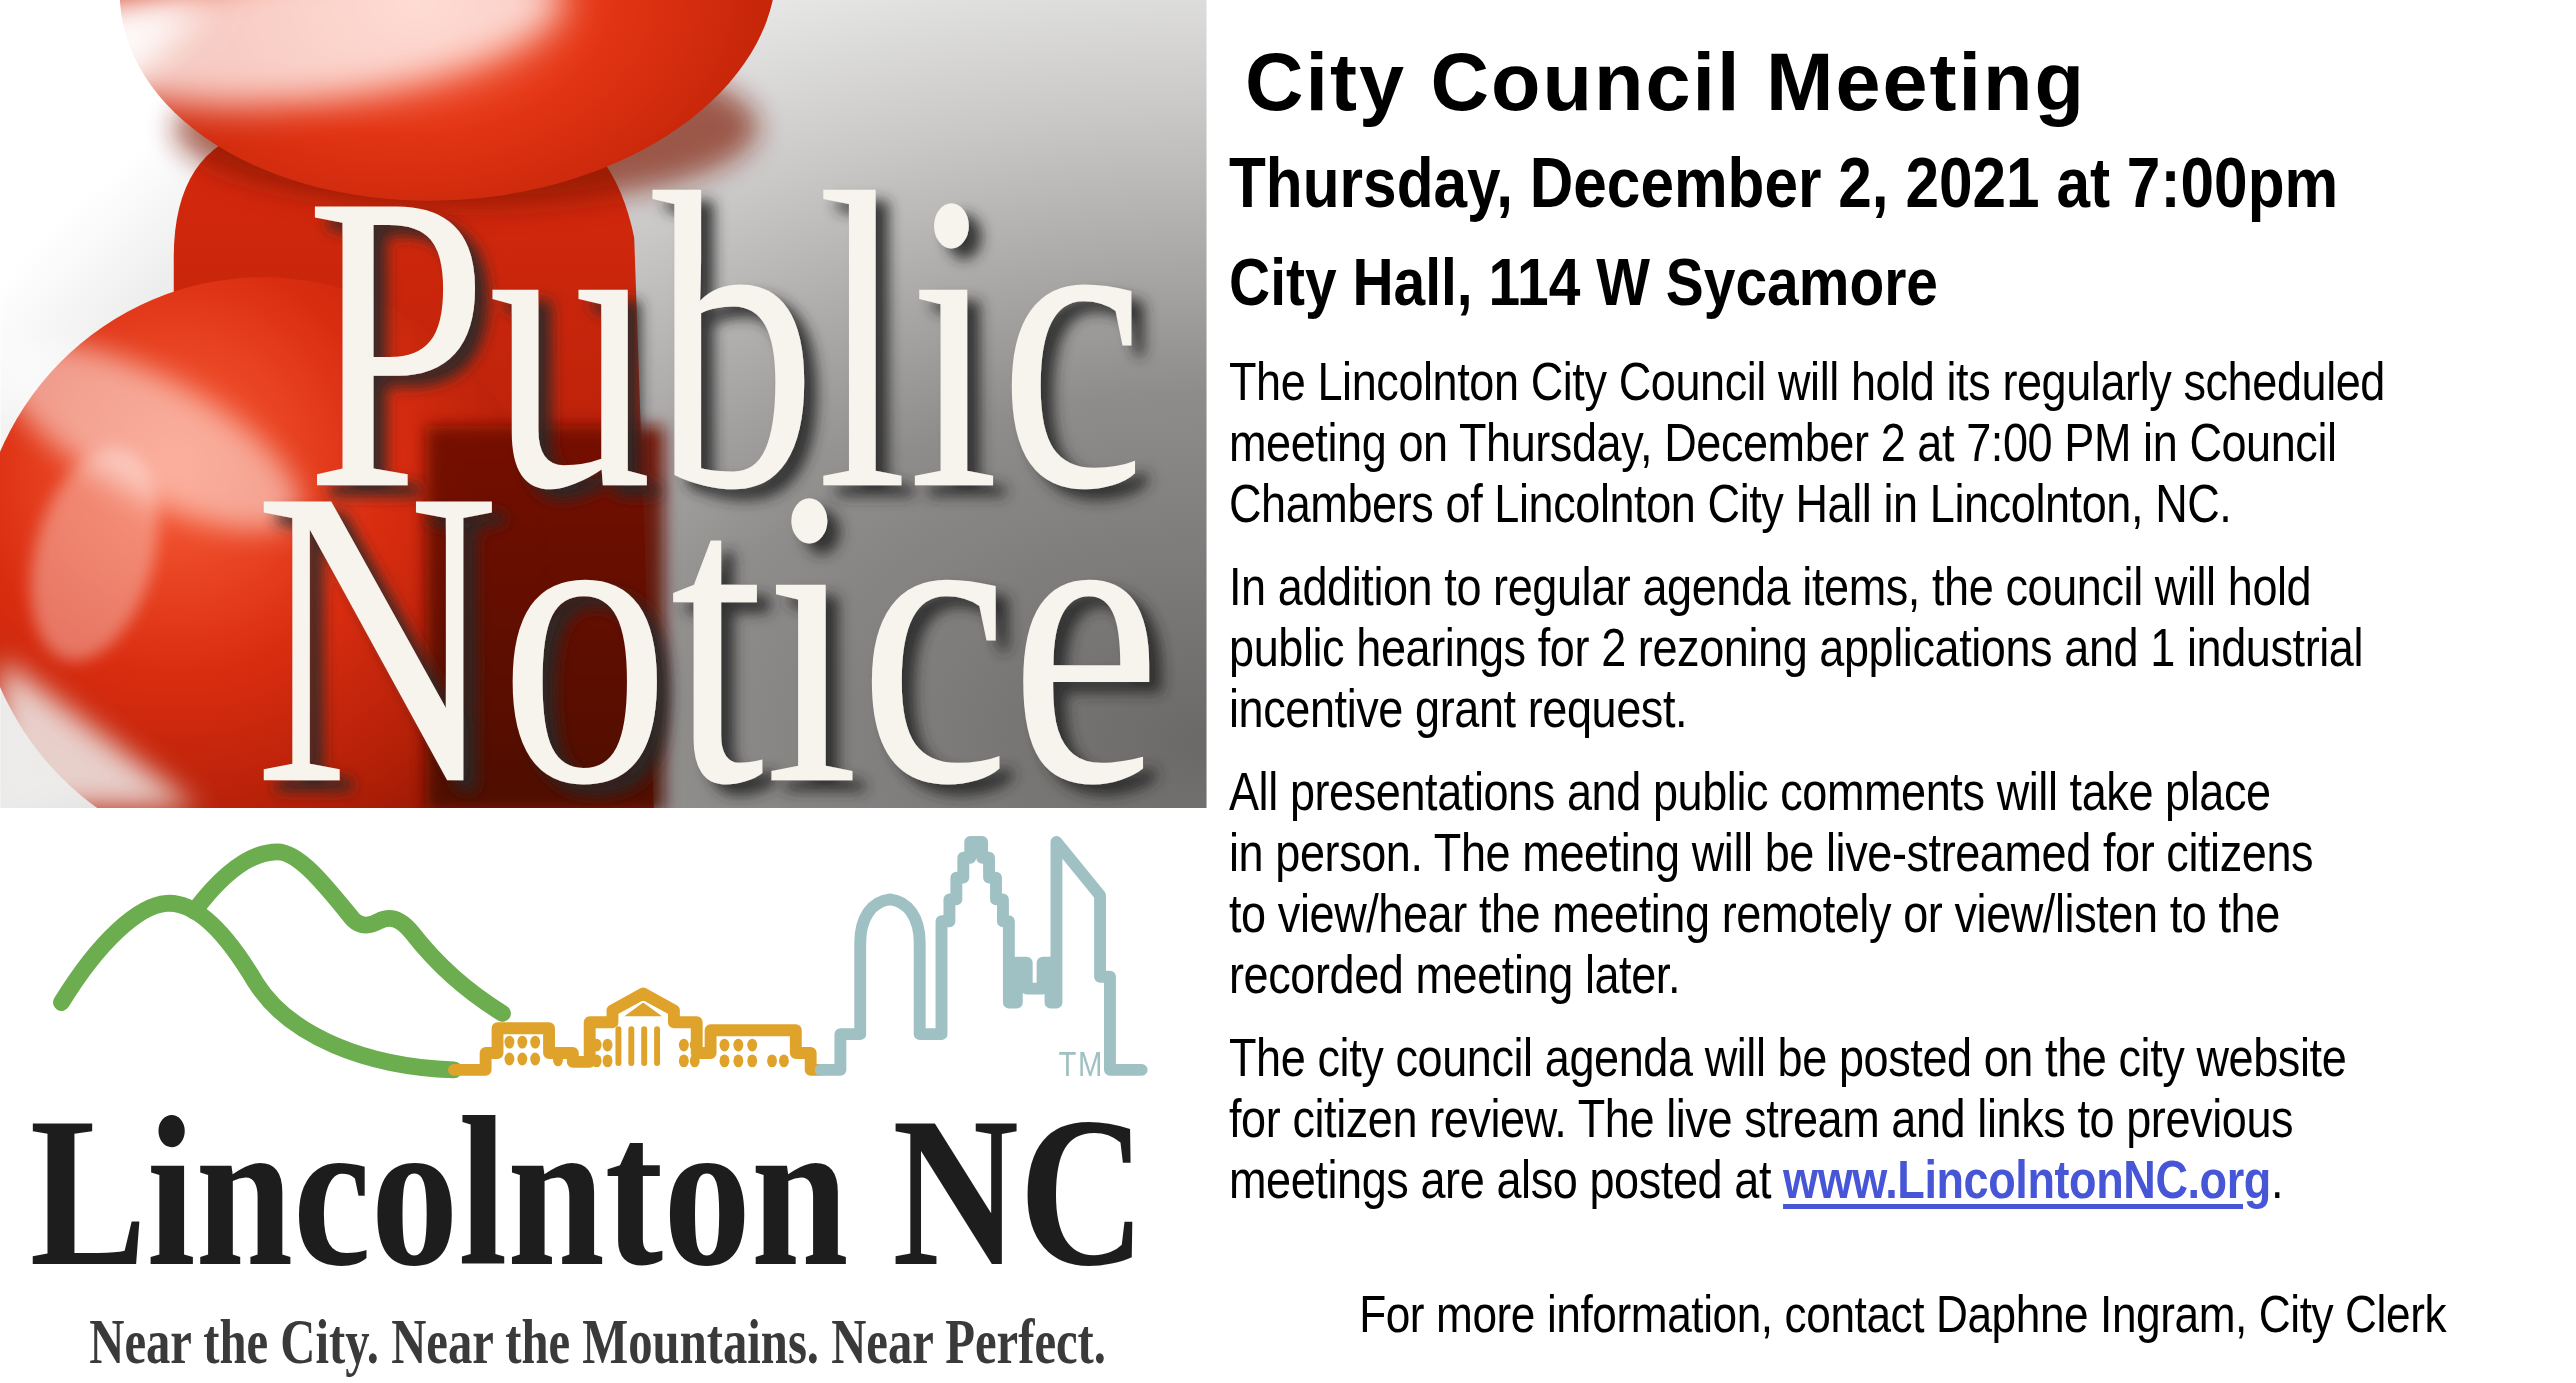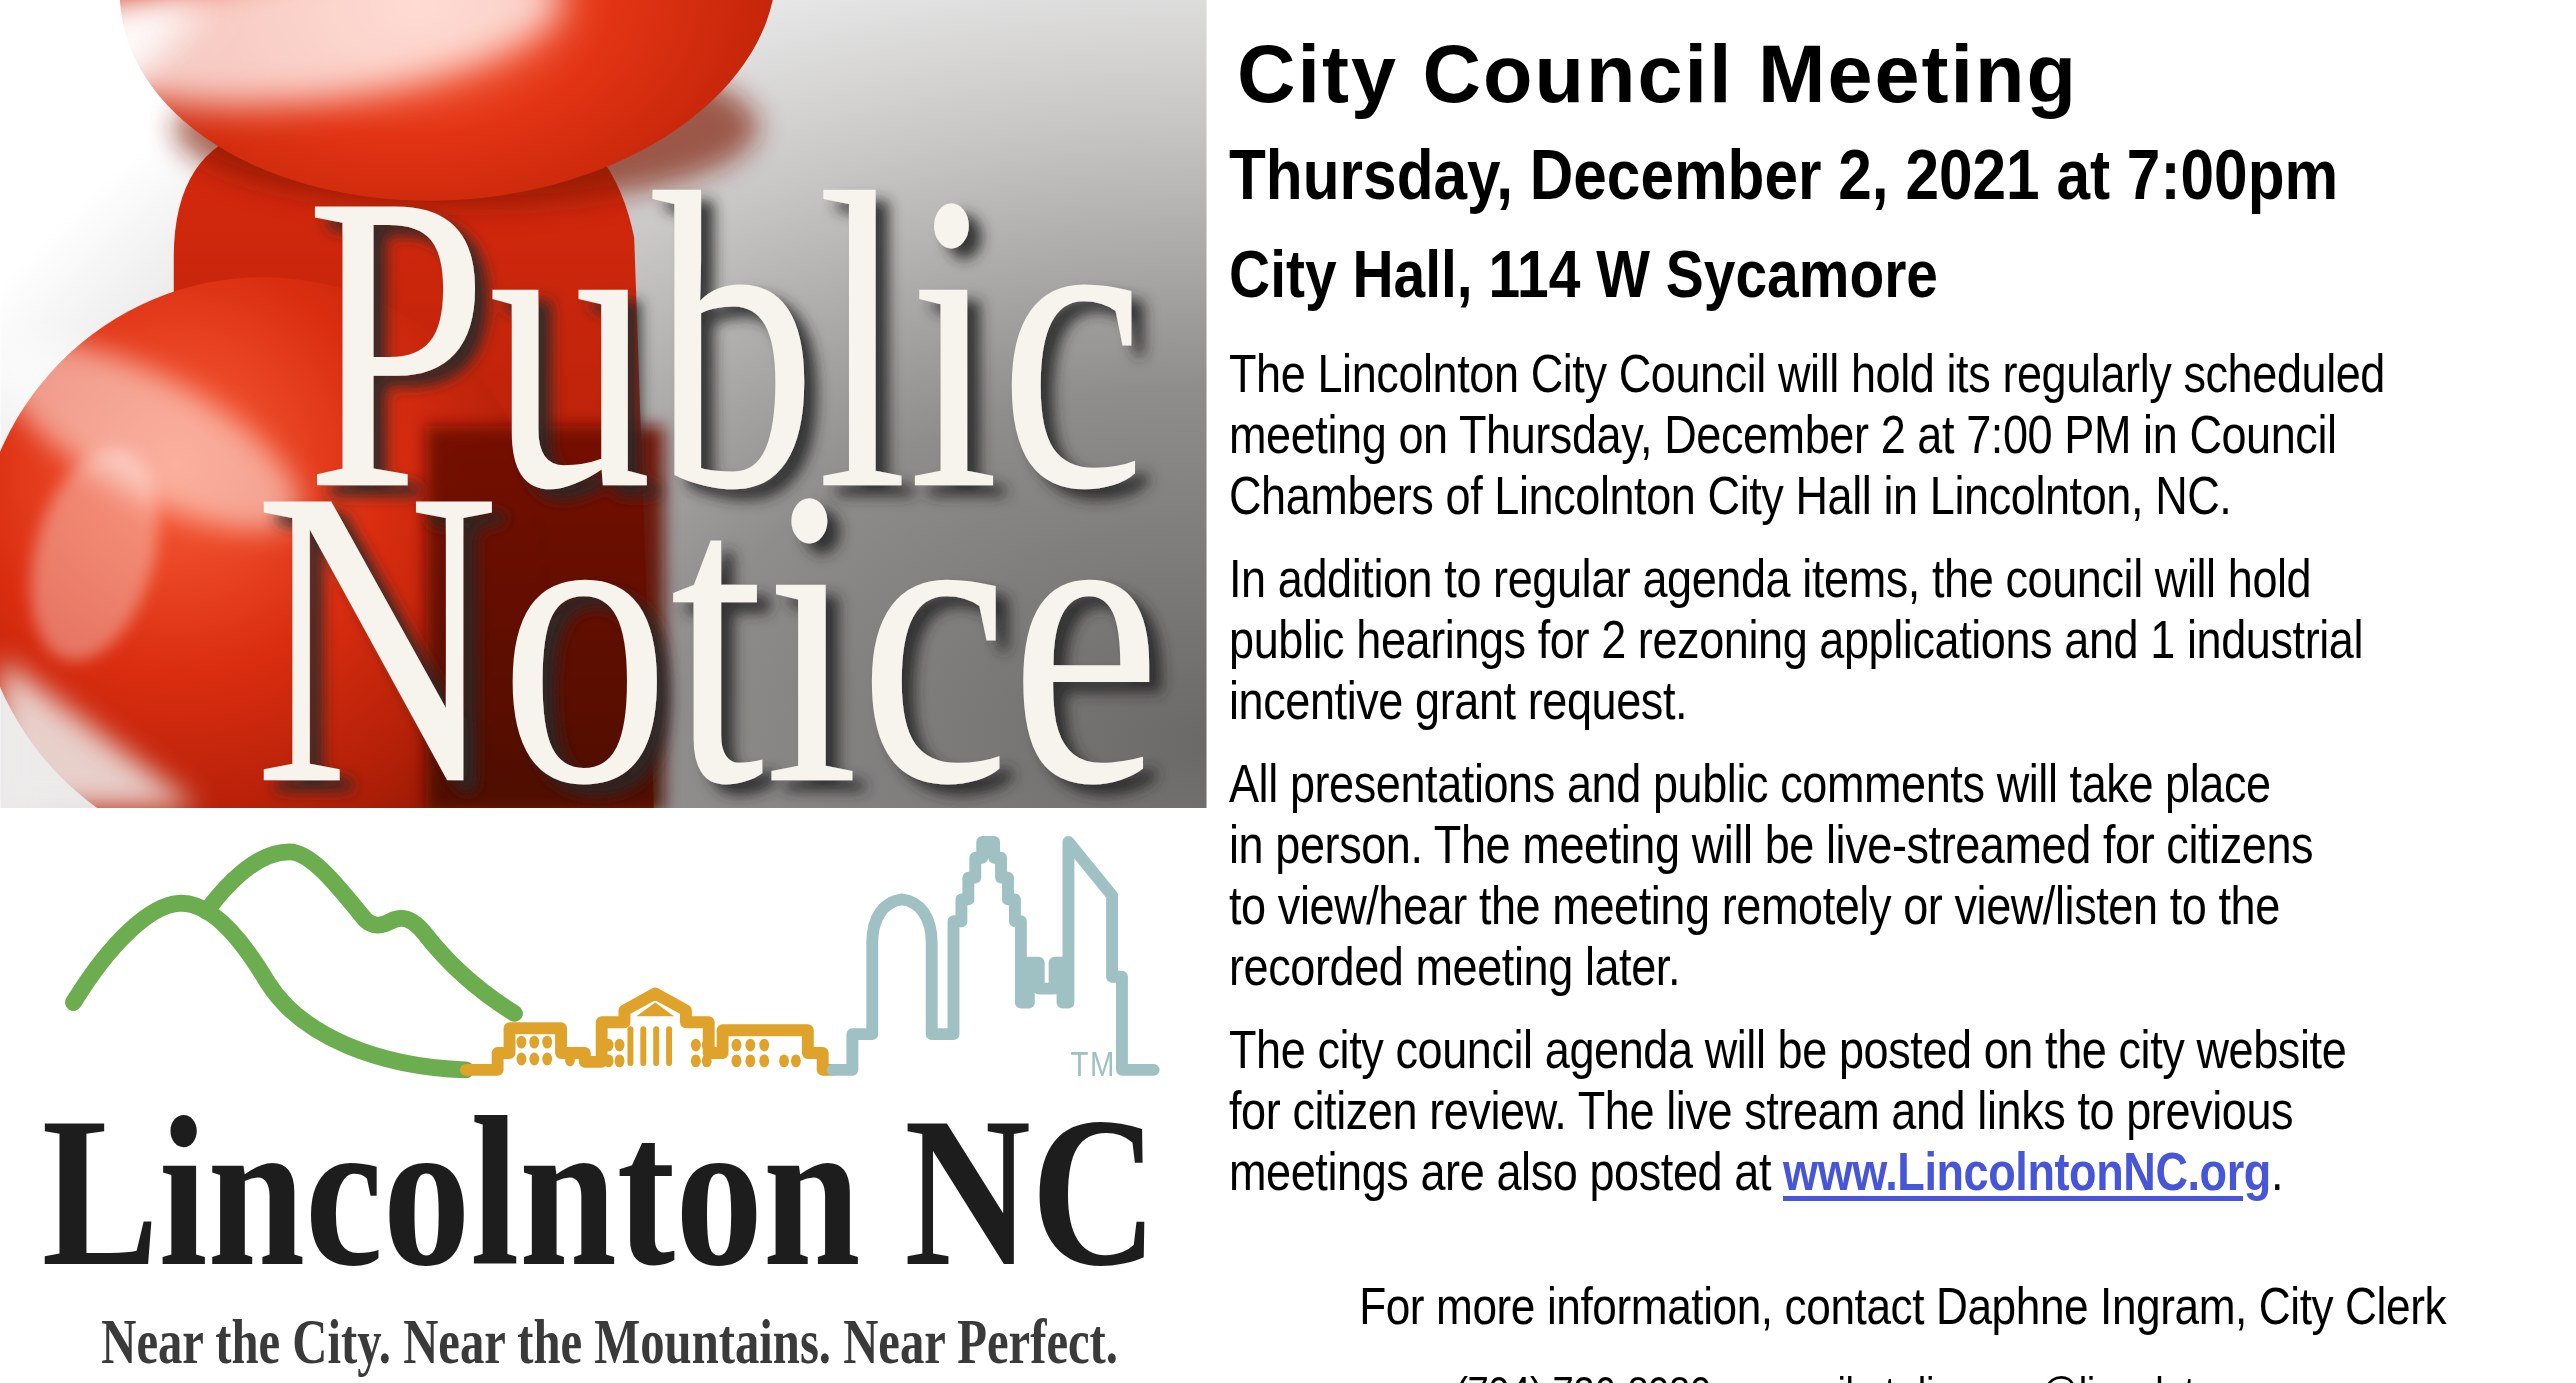--- a/index.html
+++ b/index.html
@@ -20,7 +20,7 @@
 
   
   .col-right{position:absolute;left:1229px;top:26px;width:1347px;}
-  .title{font-size:81px;font-weight:bold;line-height:1;margin:8px;letter-spacing:2px;white-space:pre;}
+  .title{font-size:81px;font-weight:bold;line-height:1;margin:16px;letter-spacing:2px;white-space:pre;}
   .condensed{transform:scaleX(0.85);transform-origin:0 0;width:1585px;}
   .datetime{font-size:71px;font-weight:bold;line-height:1;margin:24px 0 0 0;white-space:pre;}
   .location{font-size:67px;font-weight:bold;line-height:1;margin:30px 0 0 0;white-space:pre;}

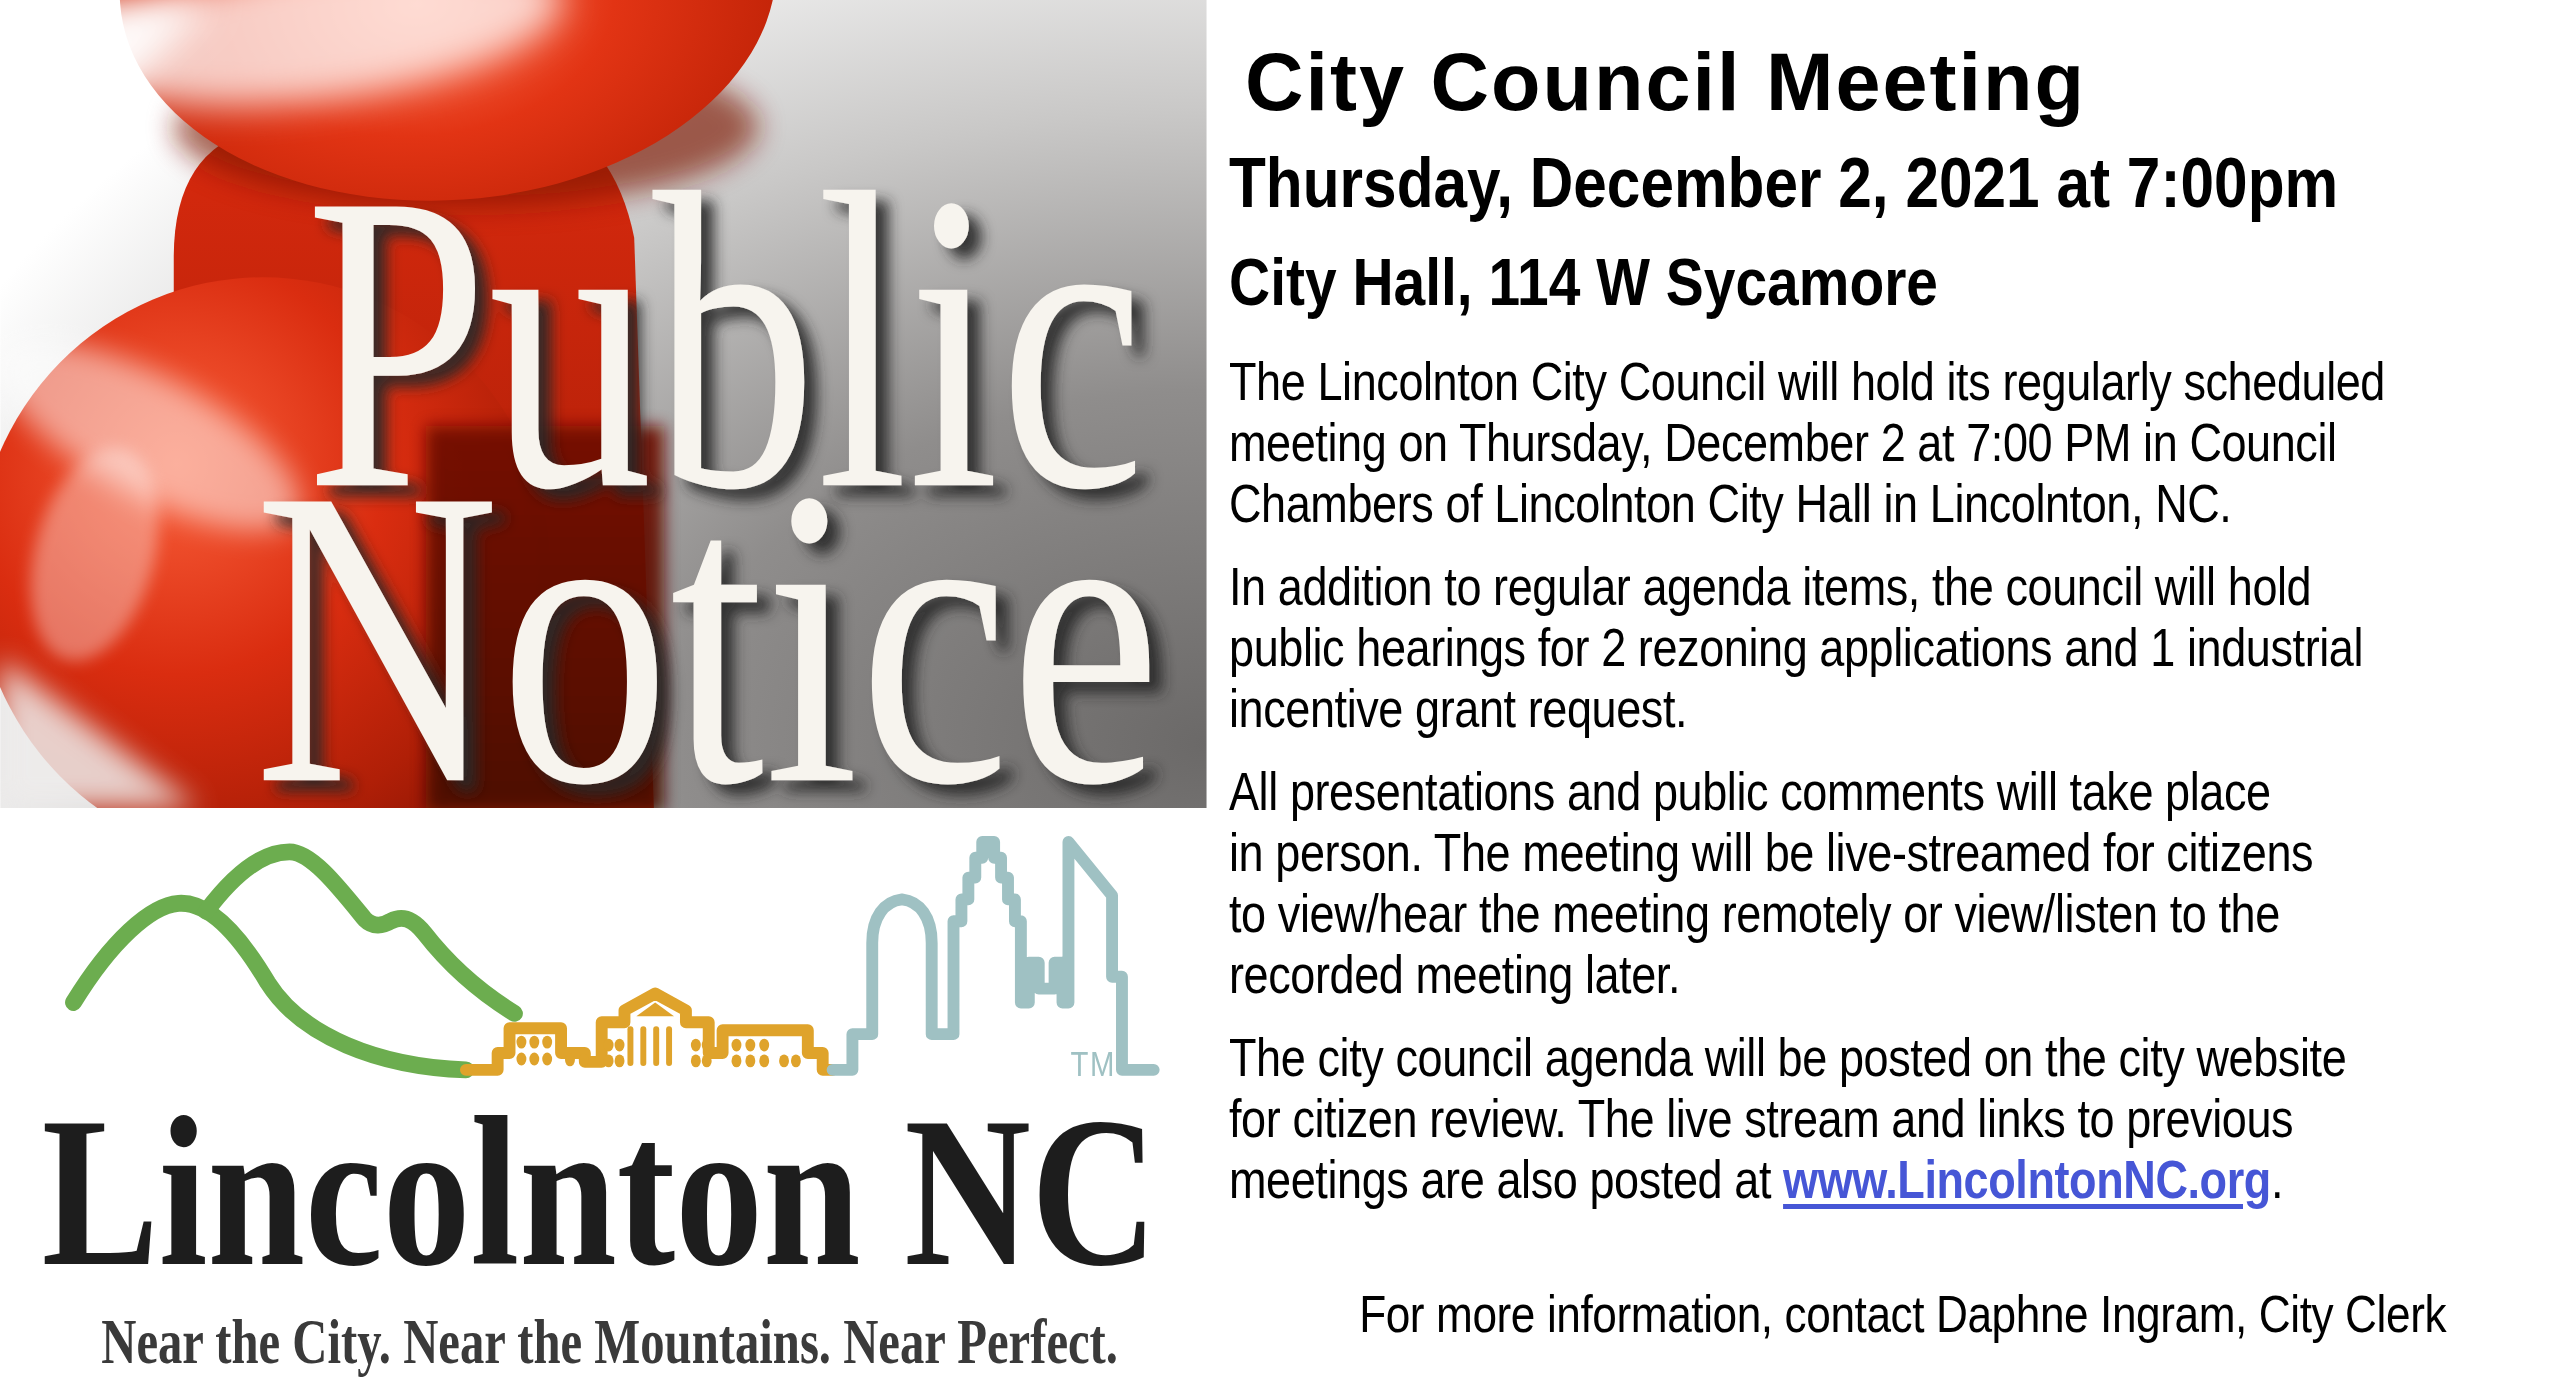--- a/index.html
+++ b/index.html
@@ -12,7 +12,7 @@
   .pin-word{font-family:"Liberation Serif",serif;font-size:430px;fill:#F7F4EE;}
 
   
-  .logo-art{position:absolute;left:12px;top:832px;width:1221px;height:551px;}
+  .logo-art{position:absolute;left:0;top:832px;width:1221px;height:551px;}
   .logo-art svg{display:block;width:100%;height:100%;}
   .wordmark{font-family:"Liberation Serif",serif;font-weight:bold;font-size:216px;fill:#1D1D1D;}
   .tagline{font-family:"Liberation Serif",serif;font-weight:bold;font-size:64px;fill:#3A3A3A;}

